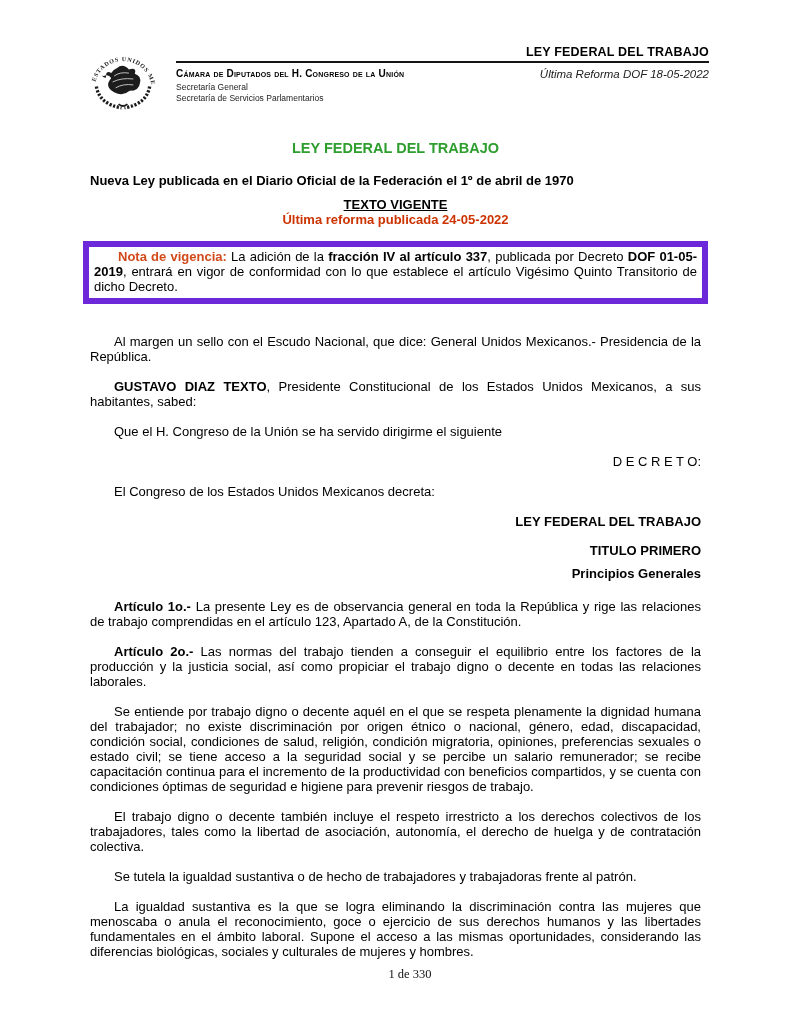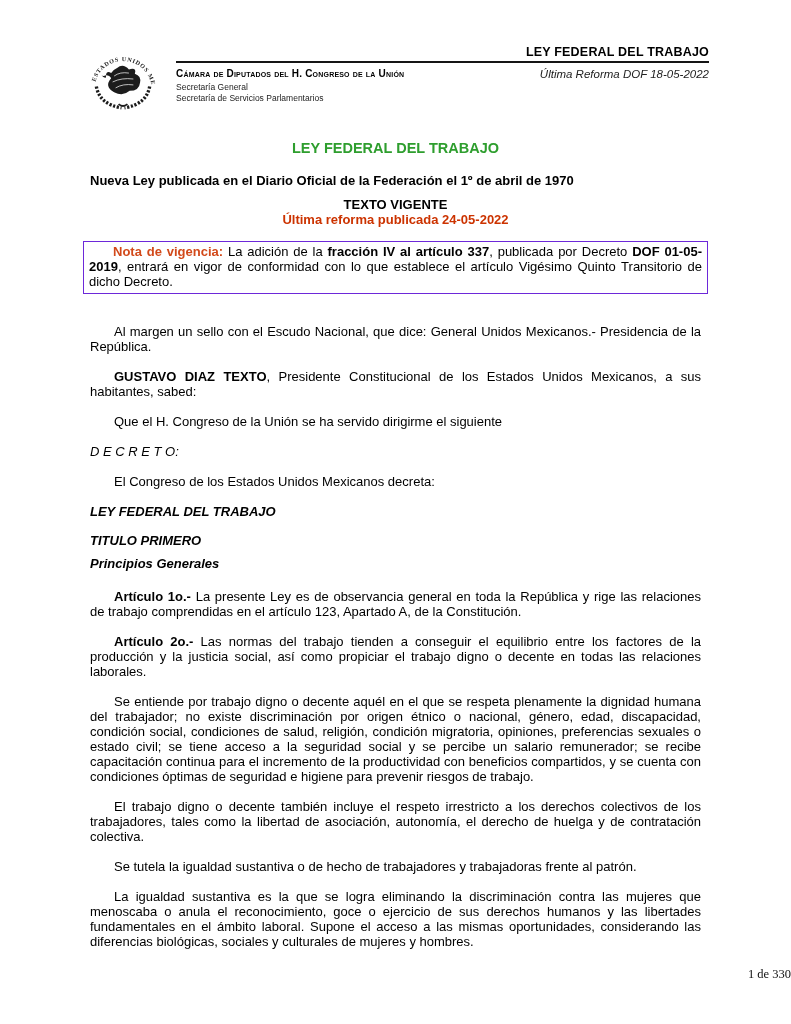--- a/index.html
+++ b/index.html
@@ -25,7 +25,7 @@
   .content{position:absolute;left:90px;top:140px;width:611px;}
   .t-main{text-align:center;font-weight:bold;font-size:14.5px;color:#2E9E2E;margin:0 0 17px;}
   .t-pub{font-weight:bold;font-size:13px;margin:0 0 9px;}
-  .t-status{text-align:center;font-weight:bold;font-size:13px;margin:0;}
+  .t-status{text-align:center;font-weight:bold;font-size:13px;margin:0;text-decoration:underline;}
   .t-reform{text-align:center;font-weight:bold;font-size:13px;color:#CC3300;margin:0 0 14px;}
   .nota{border:1px solid #6d28d9;margin:8px -7px 30px;padding:2px 5px 4px;}
   .nota p{margin:0;font-size:13px;line-height:15px;text-align:justify;text-indent:24px;}

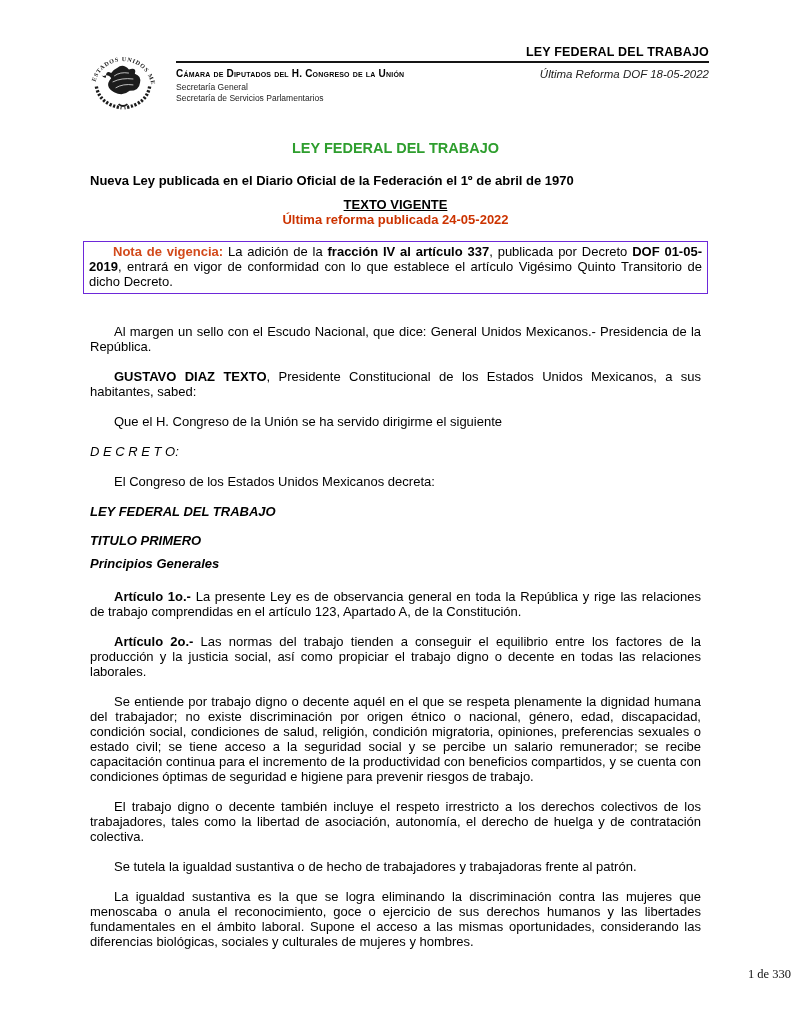--- a/index.html
+++ b/index.html
@@ -27,7 +27,7 @@
   .t-pub{font-weight:bold;font-size:13px;margin:0 0 9px;}
   .t-status{text-align:center;font-weight:bold;font-size:13px;margin:0;text-decoration:underline;}
   .t-reform{text-align:center;font-weight:bold;font-size:13px;color:#CC3300;margin:0 0 14px;}
-  .nota{border:1px solid #6d28d9;margin:8px -7px 30px;padding:2px 5px 4px;}
+  .nota{border:6px solid #6d28d9;margin:8px -7px 30px;padding:2px 5px 4px;}
   .nota p{margin:0;font-size:13px;line-height:15px;text-align:justify;text-indent:24px;}
   .nota-label{font-weight:bold;color:#D2491A;}
   .bp{font-size:13px;line-height:15px;text-align:justify;text-indent:24px;margin:0 0 15px;}

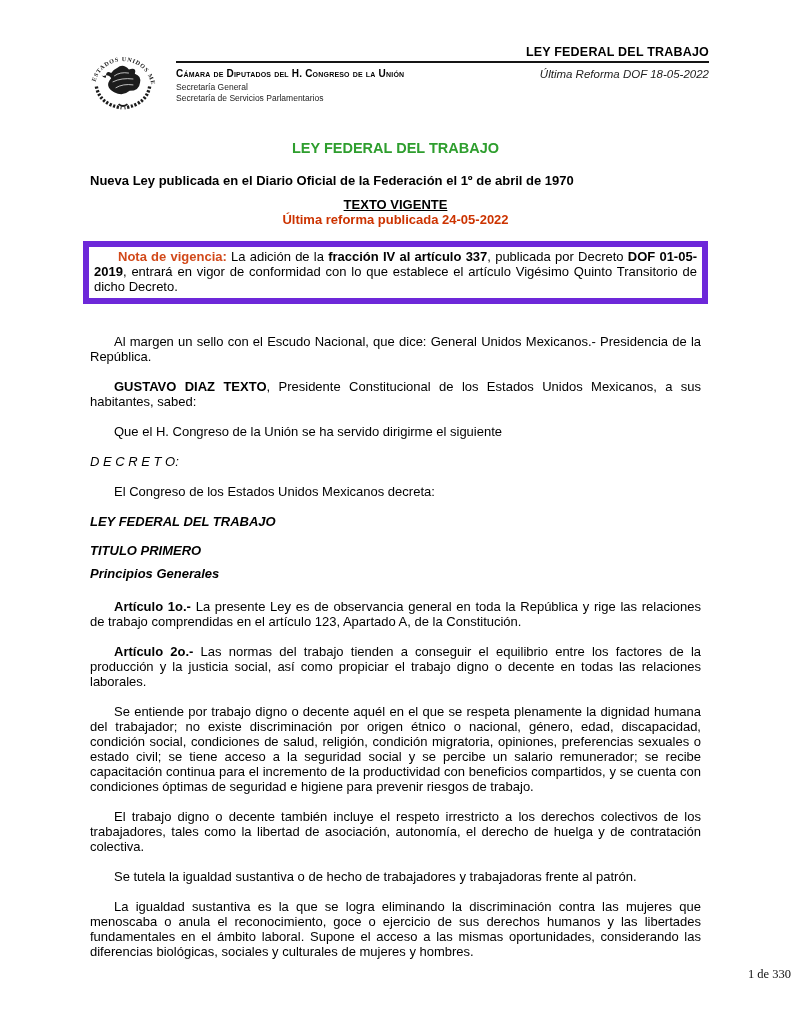--- a/index.html
+++ b/index.html
@@ -31,7 +31,7 @@
   .nota p{margin:0;font-size:13px;line-height:15px;text-align:justify;text-indent:24px;}
   .nota-label{font-weight:bold;color:#D2491A;}
   .bp{font-size:13px;line-height:15px;text-align:justify;text-indent:24px;margin:0 0 15px;}
-  .c{text-align:left;text-indent:0;font-style:italic;}
+  .c{text-align:right;text-indent:0;}
   .bold{font-weight:bold;}
   .mb0{margin-bottom:8px;}
   .mb14{margin-bottom:14px;}

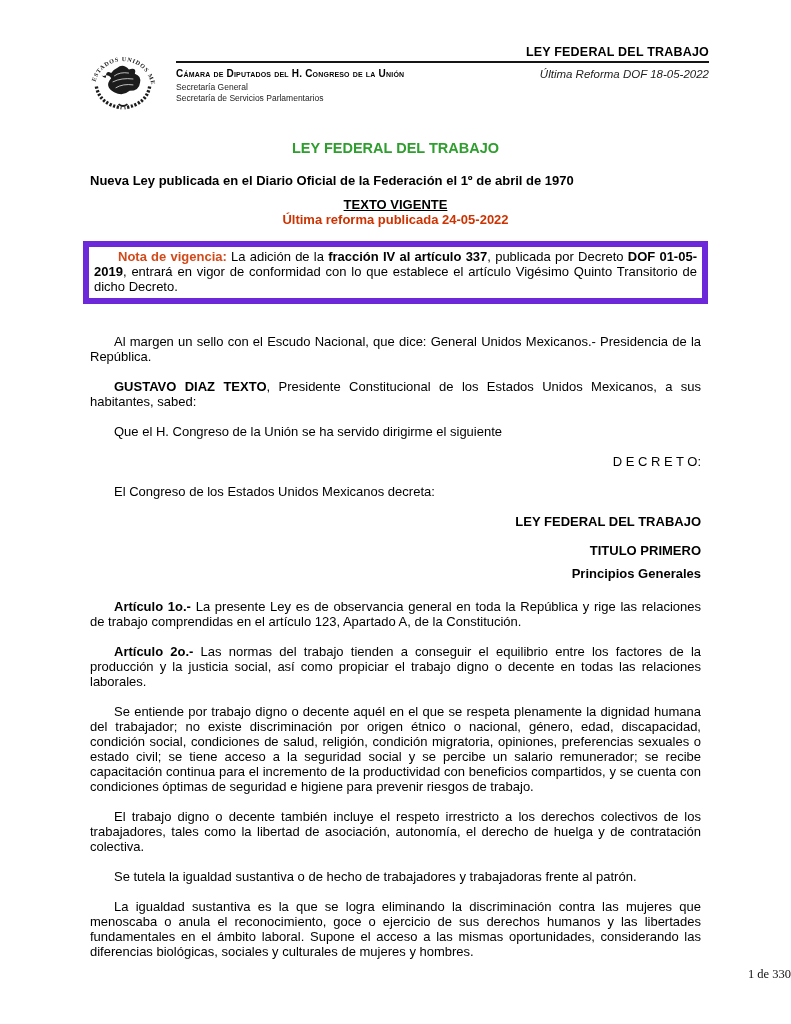--- a/index.html
+++ b/index.html
@@ -38,7 +38,7 @@
   .mb18{margin-bottom:18px;}
   
   .footer{
-    position:absolute;left:0;right:0;bottom:42px;text-align:right;
+    position:absolute;left:0;right:0;bottom:42px;text-align:center;
     font-family:"Liberation Serif", serif;font-size:12.5px;color:#111;padding-left:29px;
   }
 </style>

